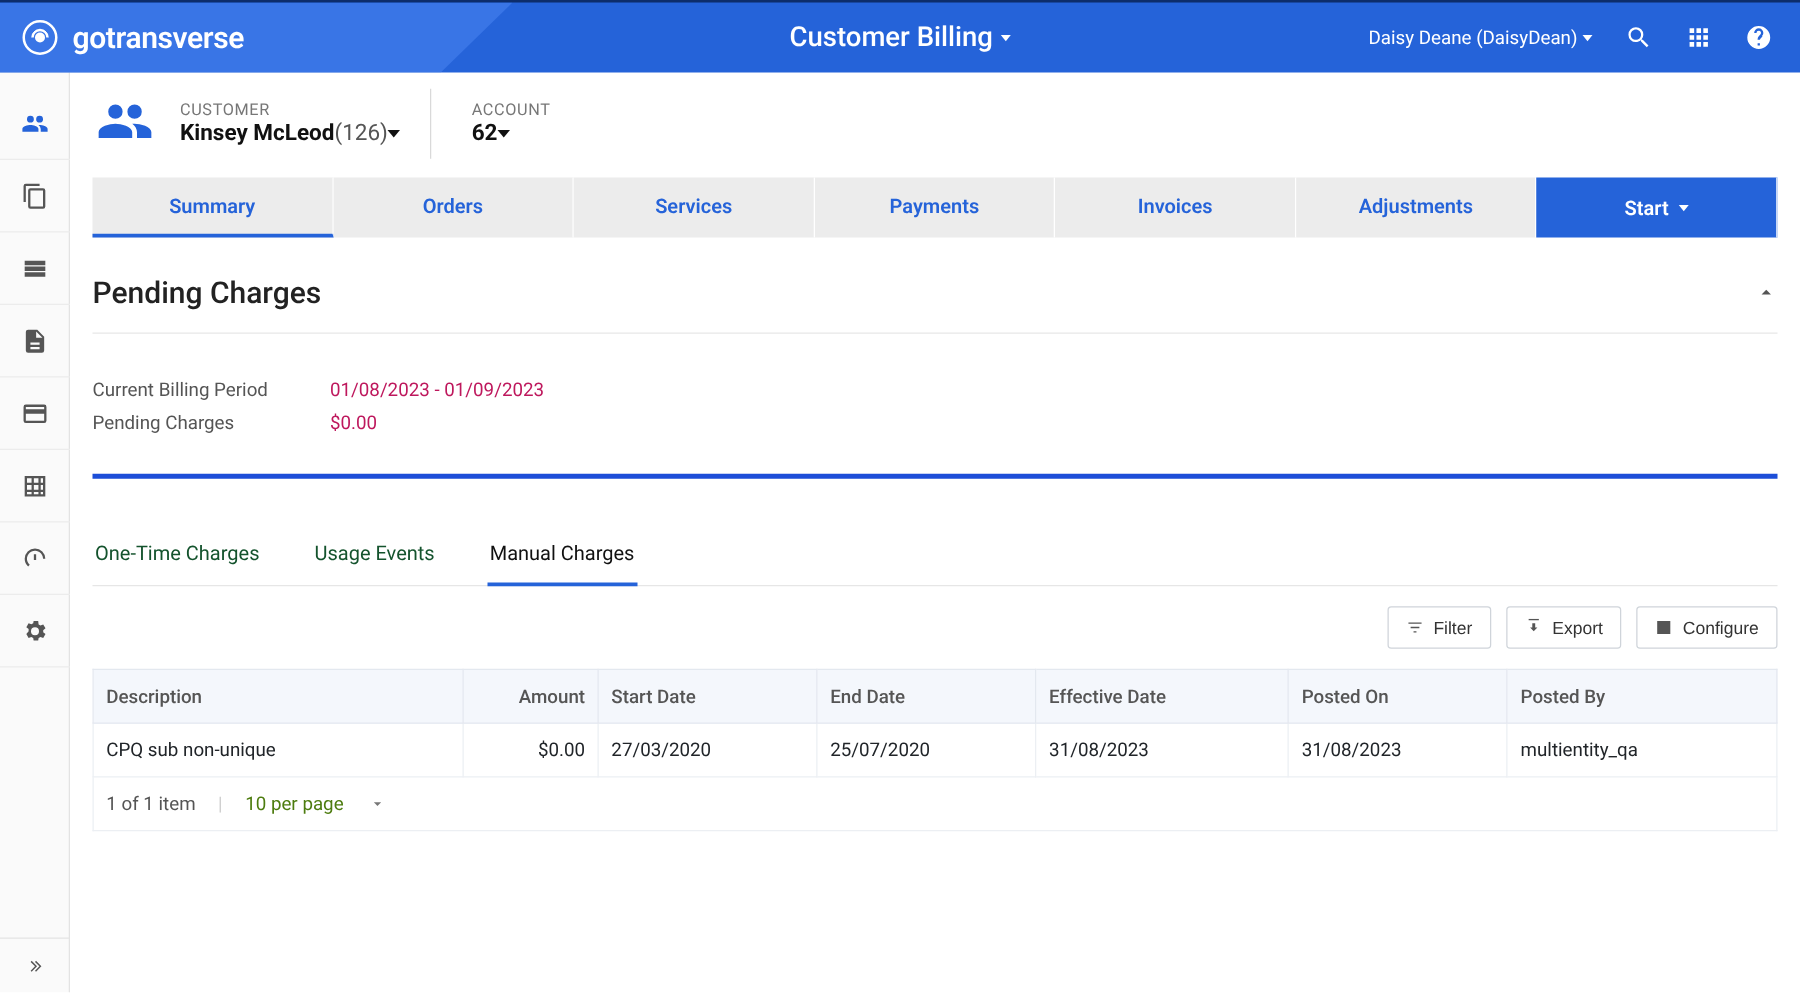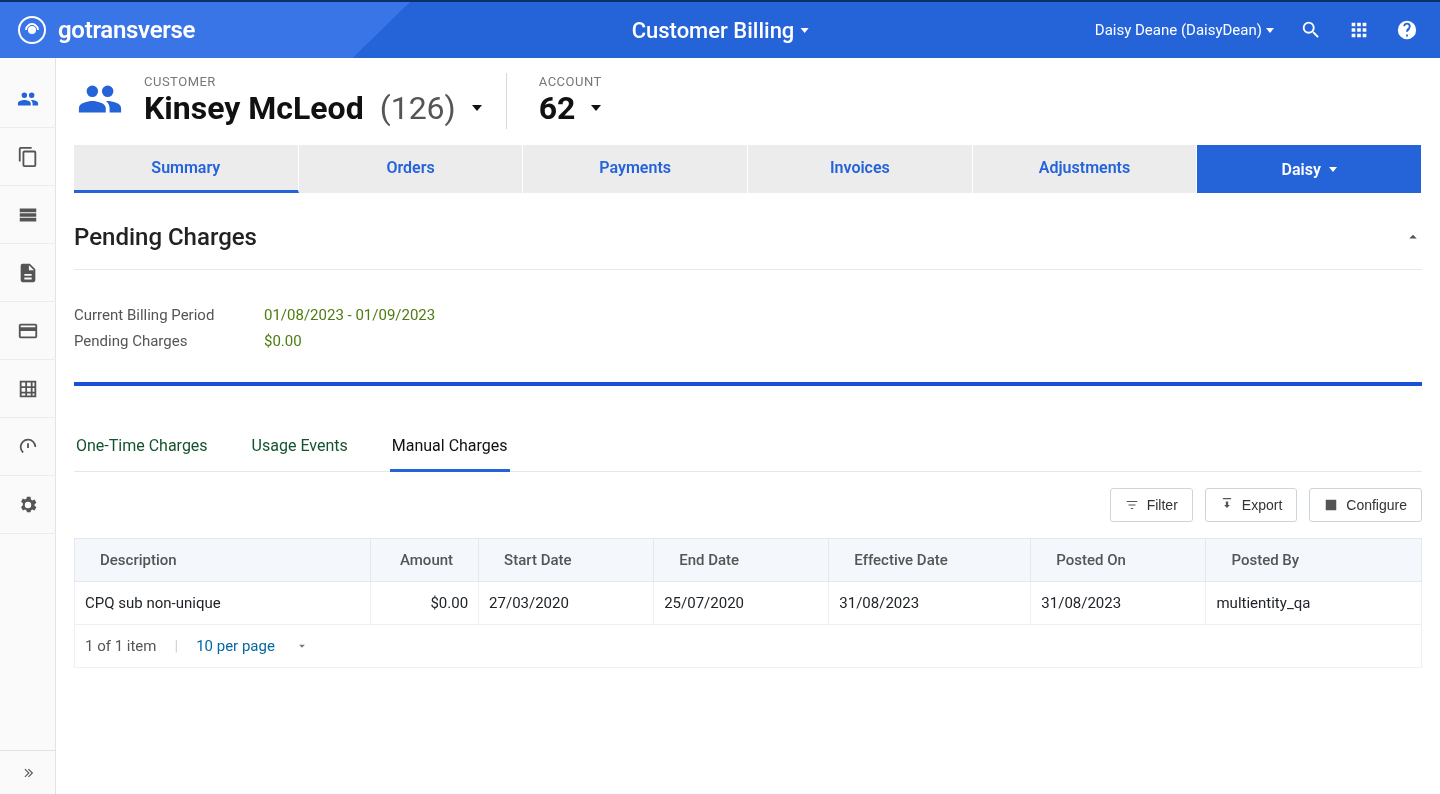--- a/index.html
+++ b/index.html
@@ -39,7 +39,7 @@
     .hdr-divider { width: 1px; height: 56px; background: #d9d9d9; margin: 0 32px 0 24px; }
     .hdr-icon svg { width: 52px; height: 46px; fill: #2563d9; }
     .hdr-meta .label { font-size: 13px; color: #777; letter-spacing: 0.5px; }
-    .hdr-meta .value { font-size: 32px; font-weight: 700; color: #111; display: flex; align-items: center; gap: 16px; cursor: pointer; }
+    .hdr-meta .value { font-size: 18px; font-weight: 700; color: #111; display: flex; align-items: center; gap: 0; cursor: pointer; }
     .hdr-meta .value .paren { font-weight: 400; color: #555; }
     .hdr-meta .value .caret-down { border-top-color:#111; }
 

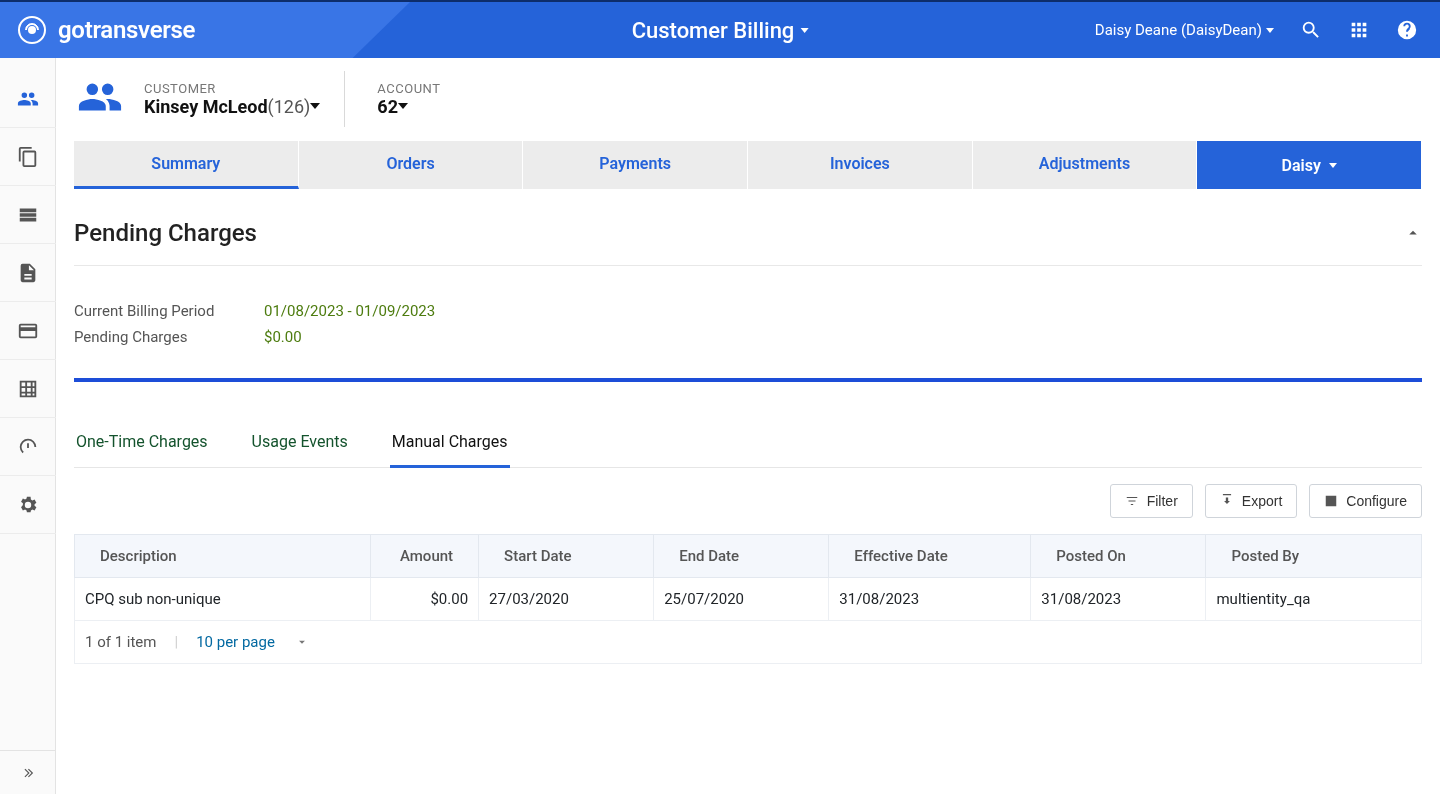--- a/index.html
+++ b/index.html
@@ -194,6 +194,7 @@
     <div class="tabs">
       <div class="tab">Summary</div>
       <div class="tab">Orders</div>
+      <div class="tab">Services</div>
       <div class="tab">Payments</div>
       <div class="tab">Invoices</div>
       <div class="tab">Adjustments</div>

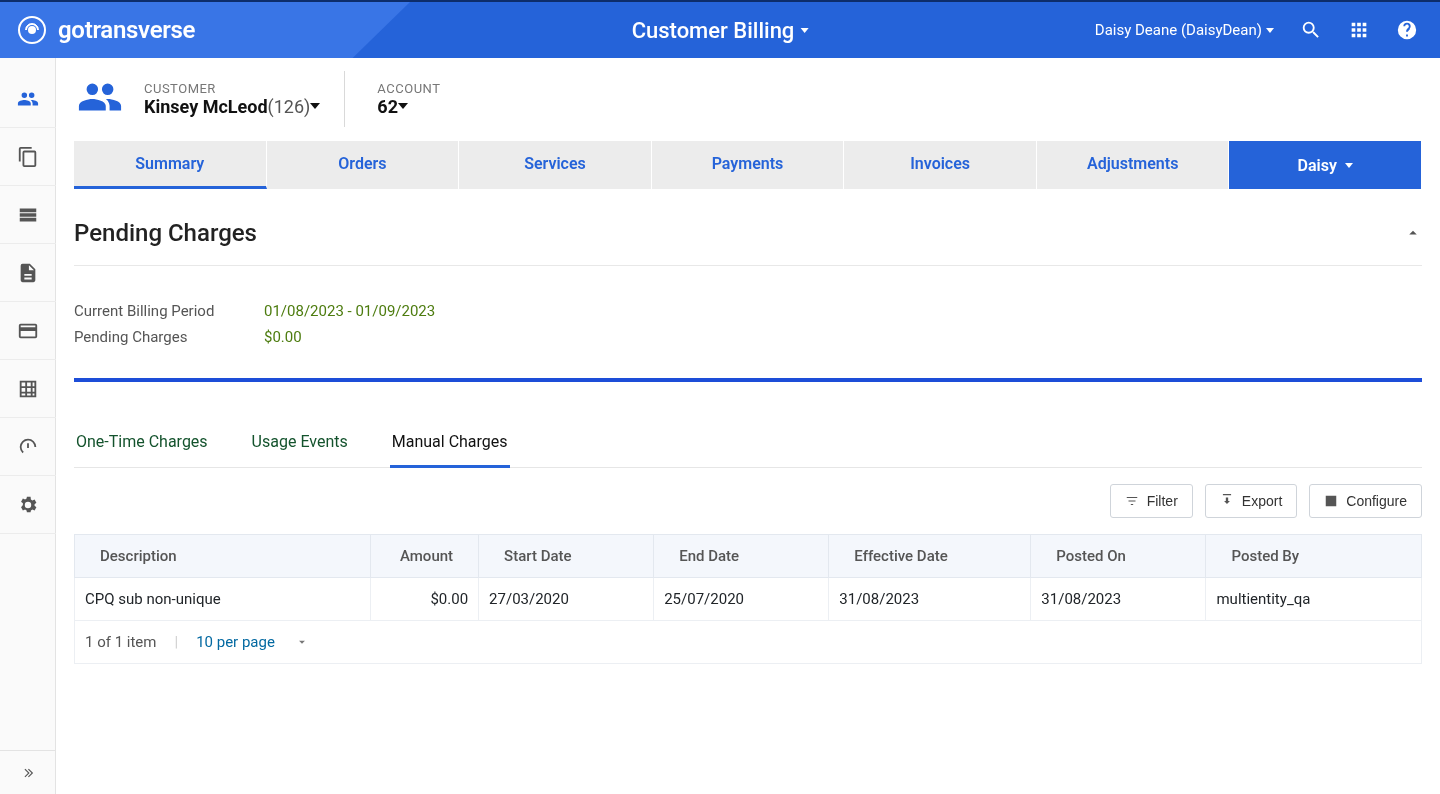--- a/index.html
+++ b/index.html
@@ -199,7 +199,7 @@
       <div class="tab">Invoices</div>
       <div class="tab">Adjustments</div>
       <div class="tab more">
-        <span>Daisy</span>
+        <span>Start</span>
         <span class="caret-down sm"></span>
       </div>
     </div>

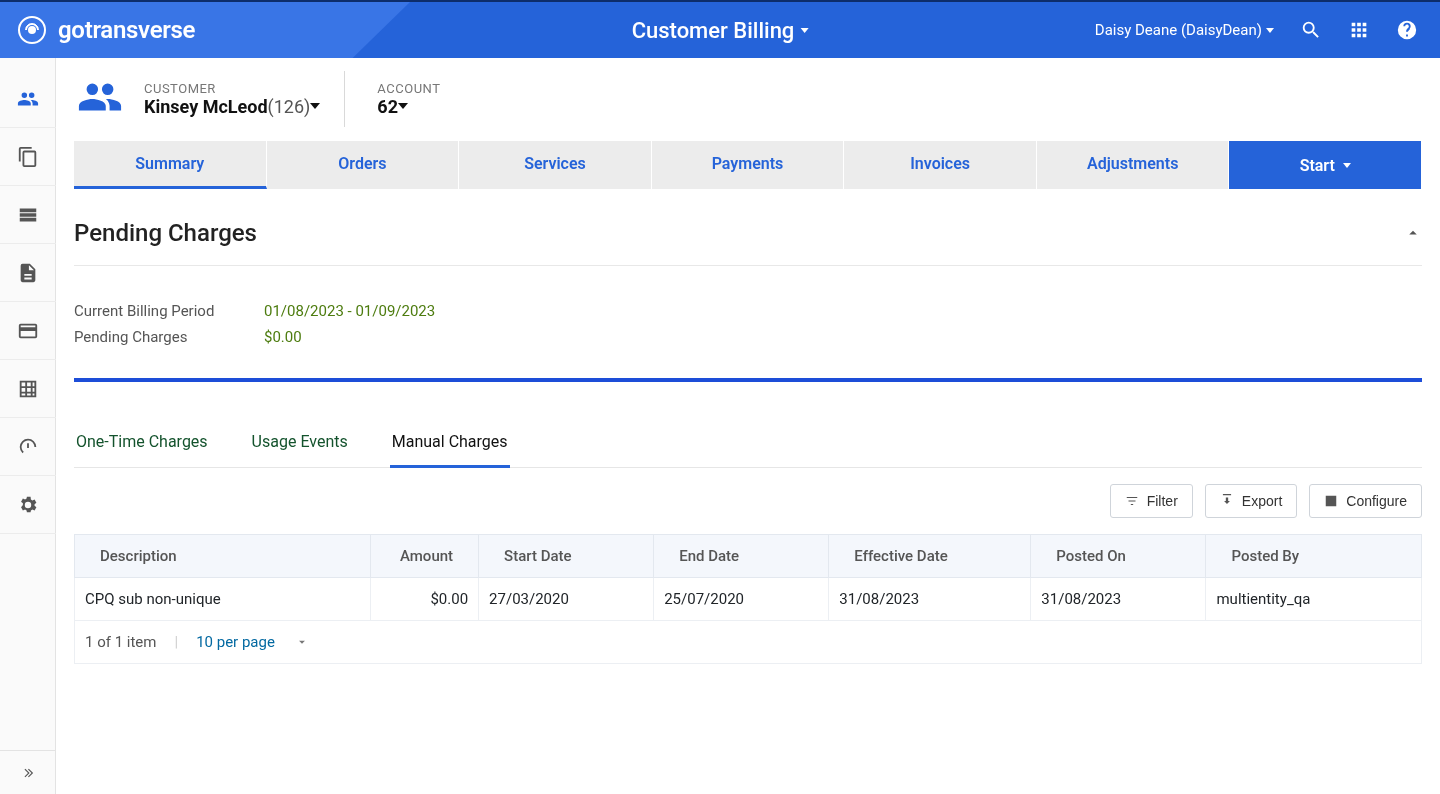--- a/index.html
+++ b/index.html
@@ -59,7 +59,7 @@
     .kv { padding: 36px 0 24px 0; border-bottom: 4px solid #1d4ed8; }
     .kv-row { display: flex; gap: 30px; margin-bottom: 8px; font-size: 15px; }
     .kv-row .k { width: 160px; color: #555; }
-    .kv-row .v { color: #4d7c0f; }
+    .kv-row .v { color: #be185d; }
 
     
     .subtabs { display: flex; gap: 40px; border-bottom: 1px solid #e6e6e6; margin-top: 40px; }

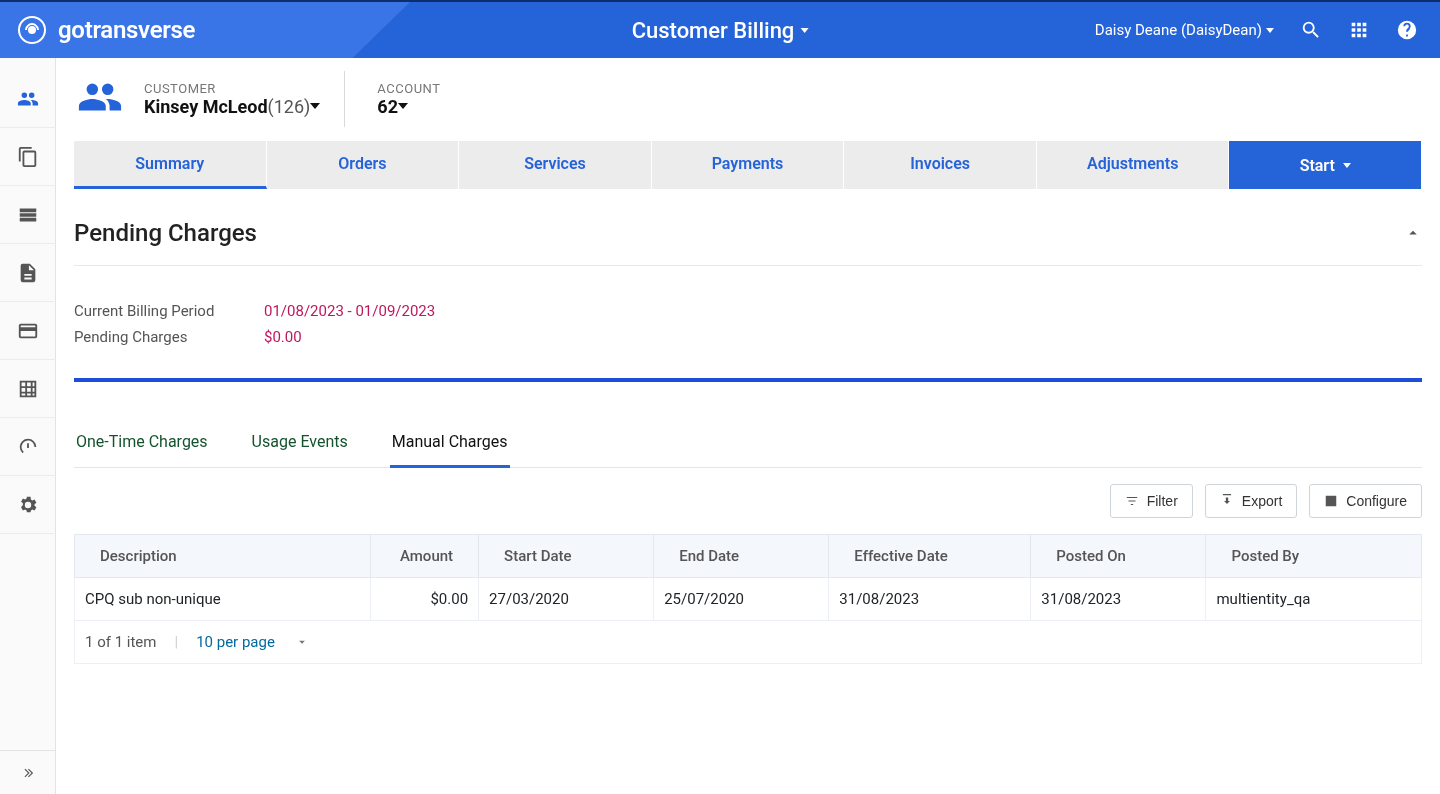--- a/index.html
+++ b/index.html
@@ -73,7 +73,7 @@
 
     
     table.data { width: 100%; border-collapse: collapse; }
-    table.data thead th { background: #f4f7fc; color: #555; font-weight: 500; text-align: left; padding: 12px 25px; border: 1px solid #e3e8ef; font-size: 15px; }
+    table.data thead th { background: #f4f7fc; color: #555; font-weight: 500; text-align: left; padding: 12px 10px; border: 1px solid #e3e8ef; font-size: 15px; }
     table.data thead th.right { text-align: right; }
     table.data tbody td { padding: 12px 10px; border: 1px solid #eceff3; font-size: 15px; }
     table.data tbody td.right { text-align: right; }

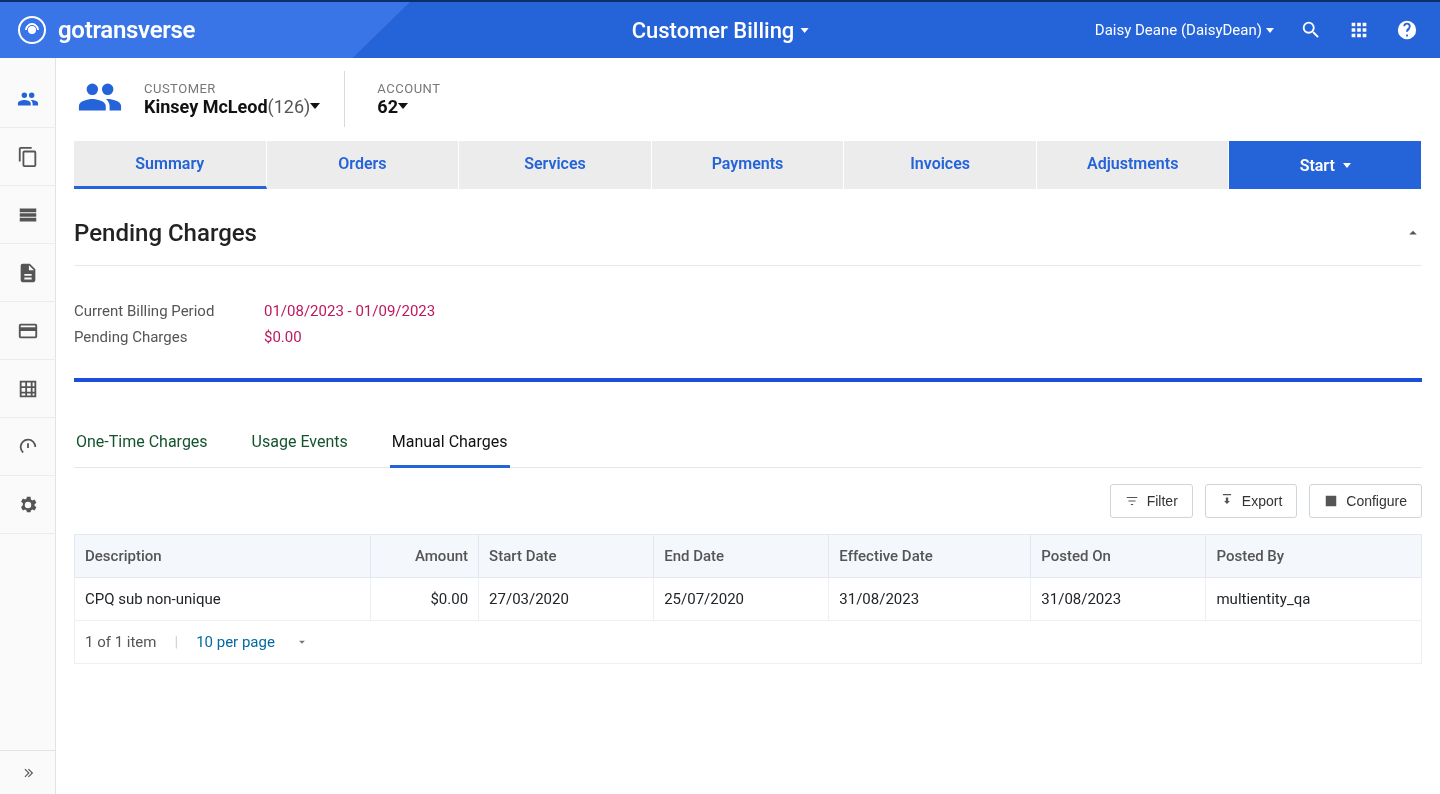--- a/index.html
+++ b/index.html
@@ -80,7 +80,7 @@
 
     .pager { border: 1px solid #eceff3; border-top: none; padding: 12px 10px; display: flex; align-items: flex-end; gap: 18px; color: #555; font-size: 15px; }
     .pager .sep { color: #cfcfcf; }
-    .pager .pp { display: inline-flex; align-items: center; gap: 20px; cursor: pointer; color: #0369a1; }
+    .pager .pp { display: inline-flex; align-items: center; gap: 20px; cursor: pointer; color: #4d7c0f; }
     .pager .pp svg { width: 14px; height: 14px; fill: #777; }
   </style>
 </head>

